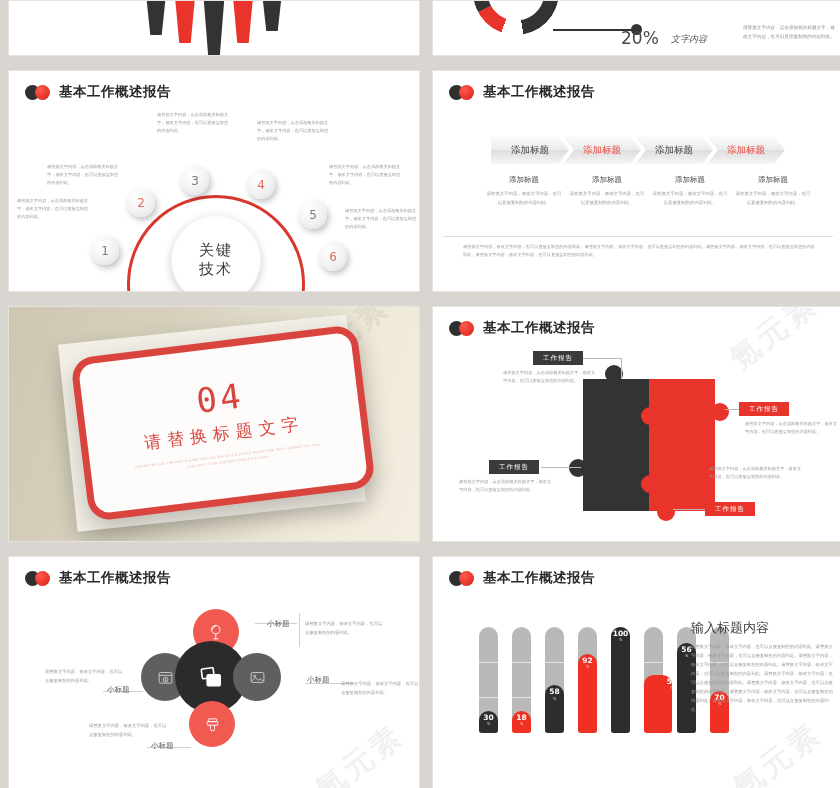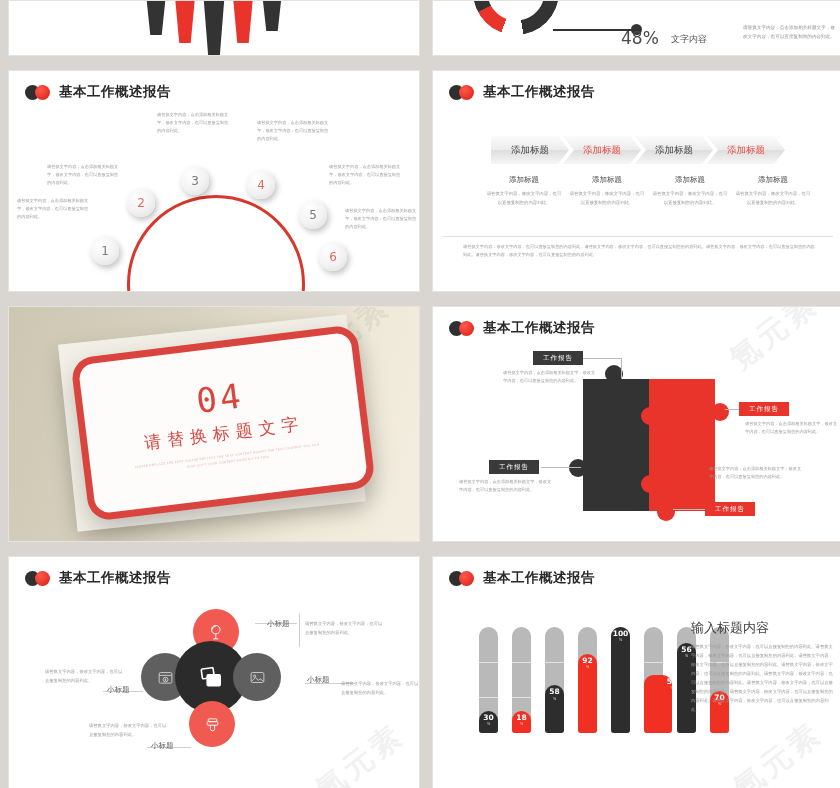--- a/index.html
+++ b/index.html
@@ -178,7 +178,7 @@
       </div>
     <div class="donut-line"></div>
     <div class="donut-dot"></div>
-    <div class="pct">48%</div>
+    <div class="pct">20%</div>
     <div class="pct-lbl">文字内容</div>
     <div class="donut-body">请替换文字内容，点击添加相关标题文字，修改文字内容，也可以直接复制您的内容到此。</div>
   </div>

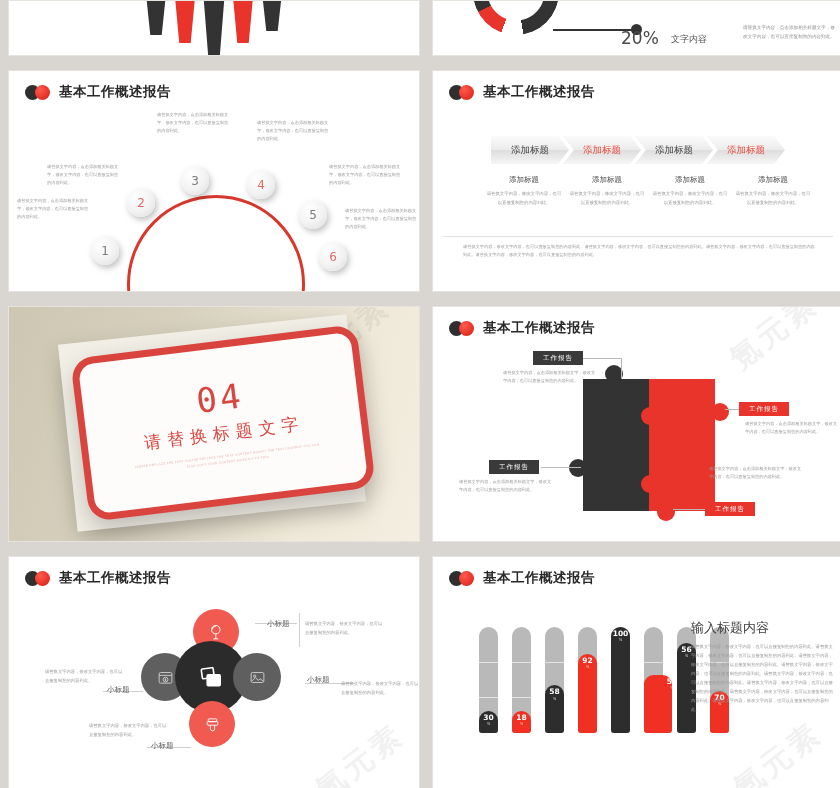--- a/index.html
+++ b/index.html
@@ -56,7 +56,7 @@
   .donut-dot { position:absolute; left:198px; top:23px; width:11px; height:11px; border-radius:50%; background:#333; }
   .pct { position:absolute; left:188px; top:27px; font-size:17px; color:#4a4a4a;
          font-family:"DejaVu Sans",sans-serif; }
-  .pct-lbl { position:absolute; left:238px; top:32px; font-size:9px; color:#555; }
+  .pct-lbl { position:absolute; left:238px; top:32px; font-size:9px; color:#555;font-style:italic; }
   .donut-body { position:absolute; left:310px; top:22px; width:95px; font-size:4.6px; line-height:2.0;
                 color:#8d8d8d; }
 

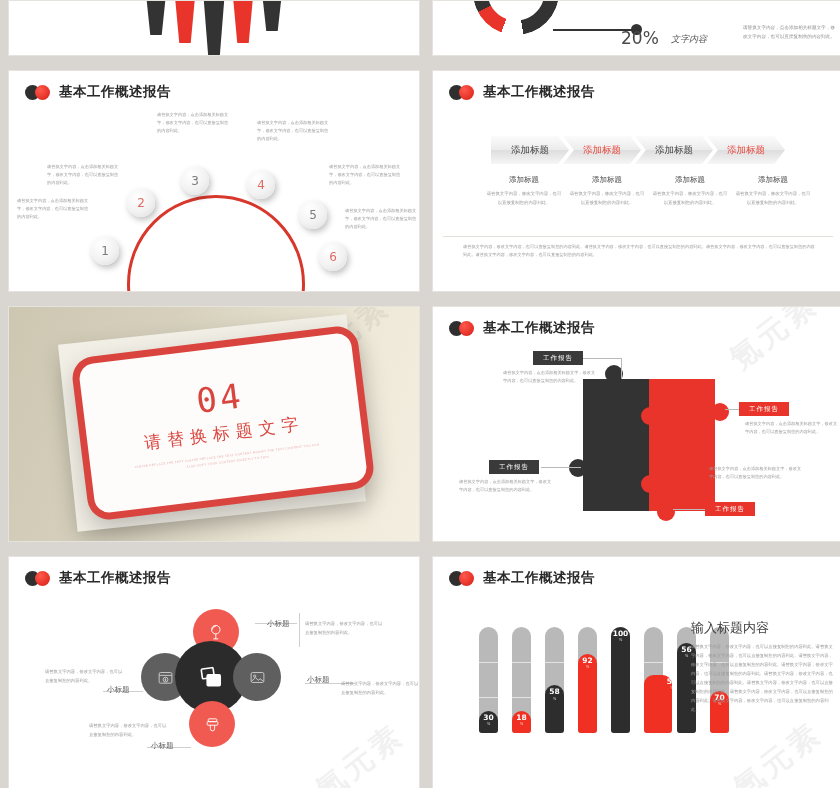--- a/index.html
+++ b/index.html
@@ -200,6 +200,10 @@
     <div class="note" style="left:336px;top:136px;">请替换文字内容，点击添加相关标题文字，修改文字内容，也可以直接复制您的内容到此。</div>
 
     <div class="arc"></div>
+    <div class="core">
+      <span>关键</span>
+      <span>技术</span>
+    </div>
 
     <div class="bub" style="left:82px; top:166px;">1</div>
     <div class="bub red" style="left:118px;top:118px;">2</div>

